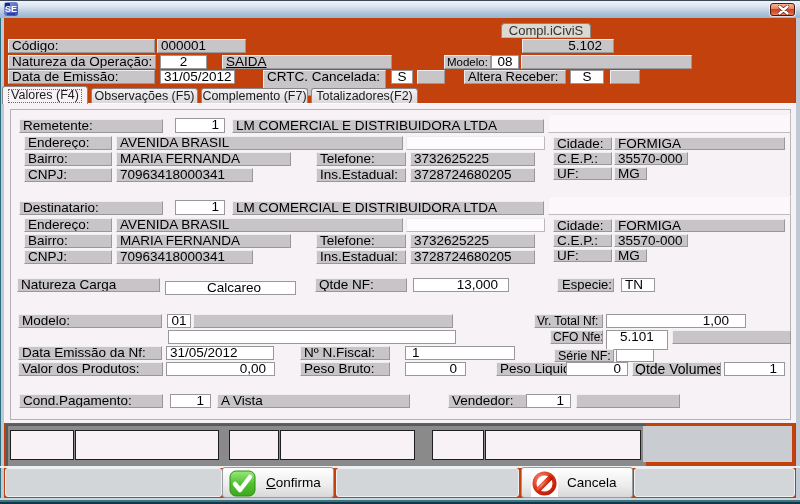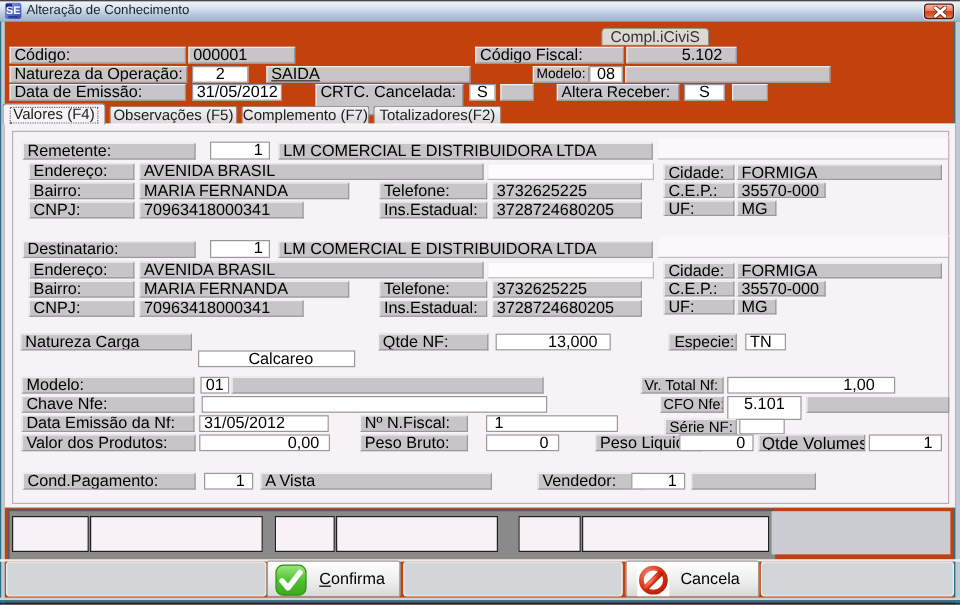--- a/index.html
+++ b/index.html
@@ -115,7 +115,6 @@
       <rect x="3" y="11.2" width="8" height="1.6" fill="#2638a0"></rect>
     </svg>
   </div>
-  <div id="titletext">Alteração de Conhecimento</div>
   <div id="closebtn">
       <svg style="position:absolute;left:7px;top:1px;" width="11" height="10" viewBox="0 0 11 10">
         <path d="M1.5 1.5 L9.5 8.5 M9.5 1.5 L1.5 8.5" stroke="#7a2b16" stroke-width="4" stroke-linecap="round"></path>

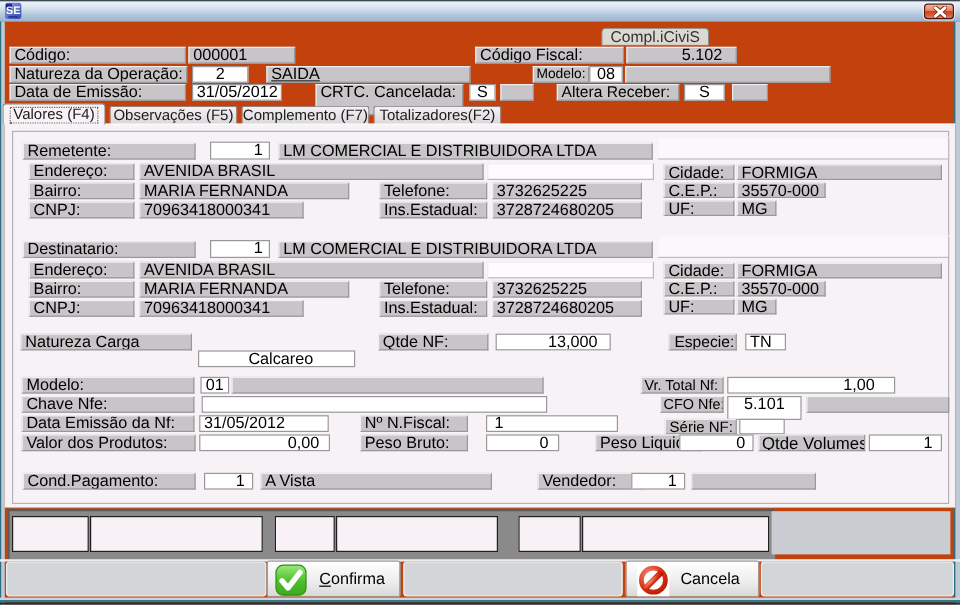--- a/index.html
+++ b/index.html
@@ -134,7 +134,6 @@
 
   <div class="lbl" style="left:8px;  top:39px; width:147px; height:14px;">Código:</div>
   <div class="val" style="left:157px; top:39px; width:89px; height:14px;">000001</div>
-  <div class="lbl" style="left:396px; top:39px; width:124px; height:14px;">Código Fiscal:</div>
   <div class="val rt" style="left:522px; top:39px; width:92px; height:14px; padding-right:11px;">5.102</div>
 
   <div class="lbl" style="left:8px;  top:55px; width:148px; height:14px;">Natureza da Operação:</div>

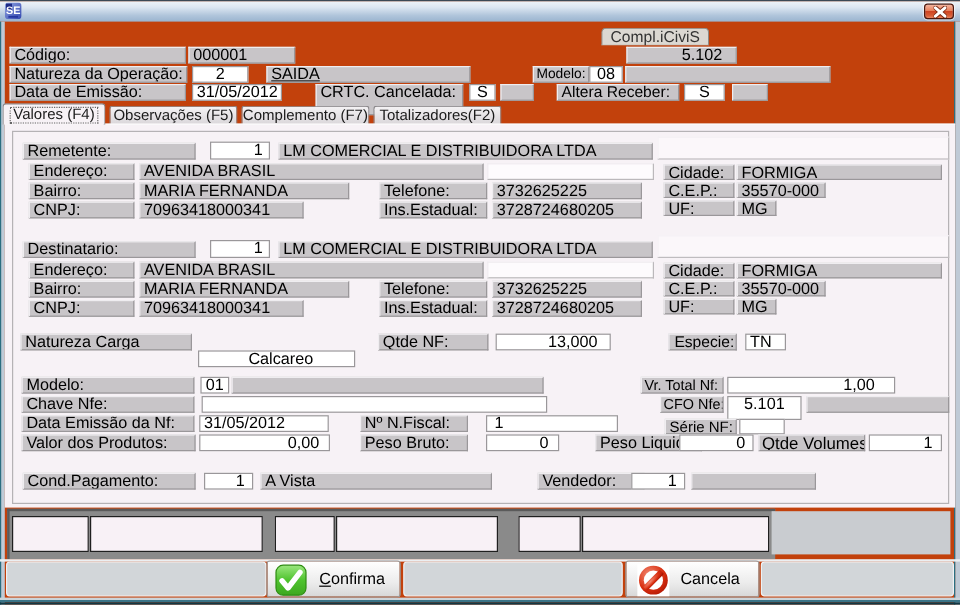--- a/index.html
+++ b/index.html
@@ -212,7 +212,7 @@
   <div class="val" style="left:614px; top:249px; width:33px; height:13px;">MG</div>
 
   <div class="lbl" style="left:17px; top:278px; width:143px; height:14px;">Natureza Carga</div>
-  <div class="wbox" style="left:165px; top:292px; width:131px; height:14px;padding-left:41px;">Calcareo</div>
+  <div class="wbox" style="left:165px; top:281px; width:131px; height:14px;padding-left:41px;">Calcareo</div>
   <div class="lbl" style="left:315px; top:278px; width:92px; height:14px;">Qtde NF:</div>
   <div class="wbox rt" style="left:413px; top:278px; width:96px; height:14px; padding-right:10px;">13,000</div>
   <div class="lbl" style="left:557px; top:278px; width:57px; height:14px; padding-left:4px; font-size:13px;">Especie:</div>

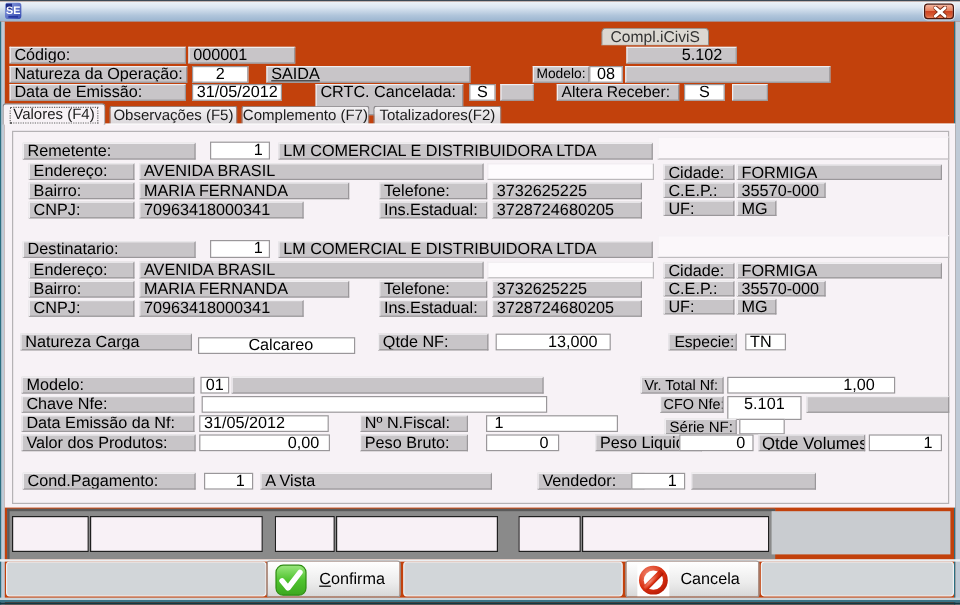--- a/index.html
+++ b/index.html
@@ -224,7 +224,6 @@
   <div class="lbl" style="left:534px; top:314px; width:69px; height:14px; padding-left:2px; font-size:12px;">Vr. Total Nf:</div>
   <div class="wbox rt" style="left:606px; top:314px; width:140px; height:14px; padding-right:16px;">1,00</div>
 
-  <div class="lbl" style="left:18px; top:330px; width:144px; height:14px;">Chave Nfe:</div>
   <div class="wbox" style="left:168px; top:330px; width:288px; height:14px;"></div>
   <div class="lbl" style="left:550px; top:330px; width:53px; height:14px; padding-left:2px; font-size:12px;">CFO Nfe:</div>
   <div class="wbox ct" style="left:606px; top:330px; width:62px; height:20px;">5.101</div>

